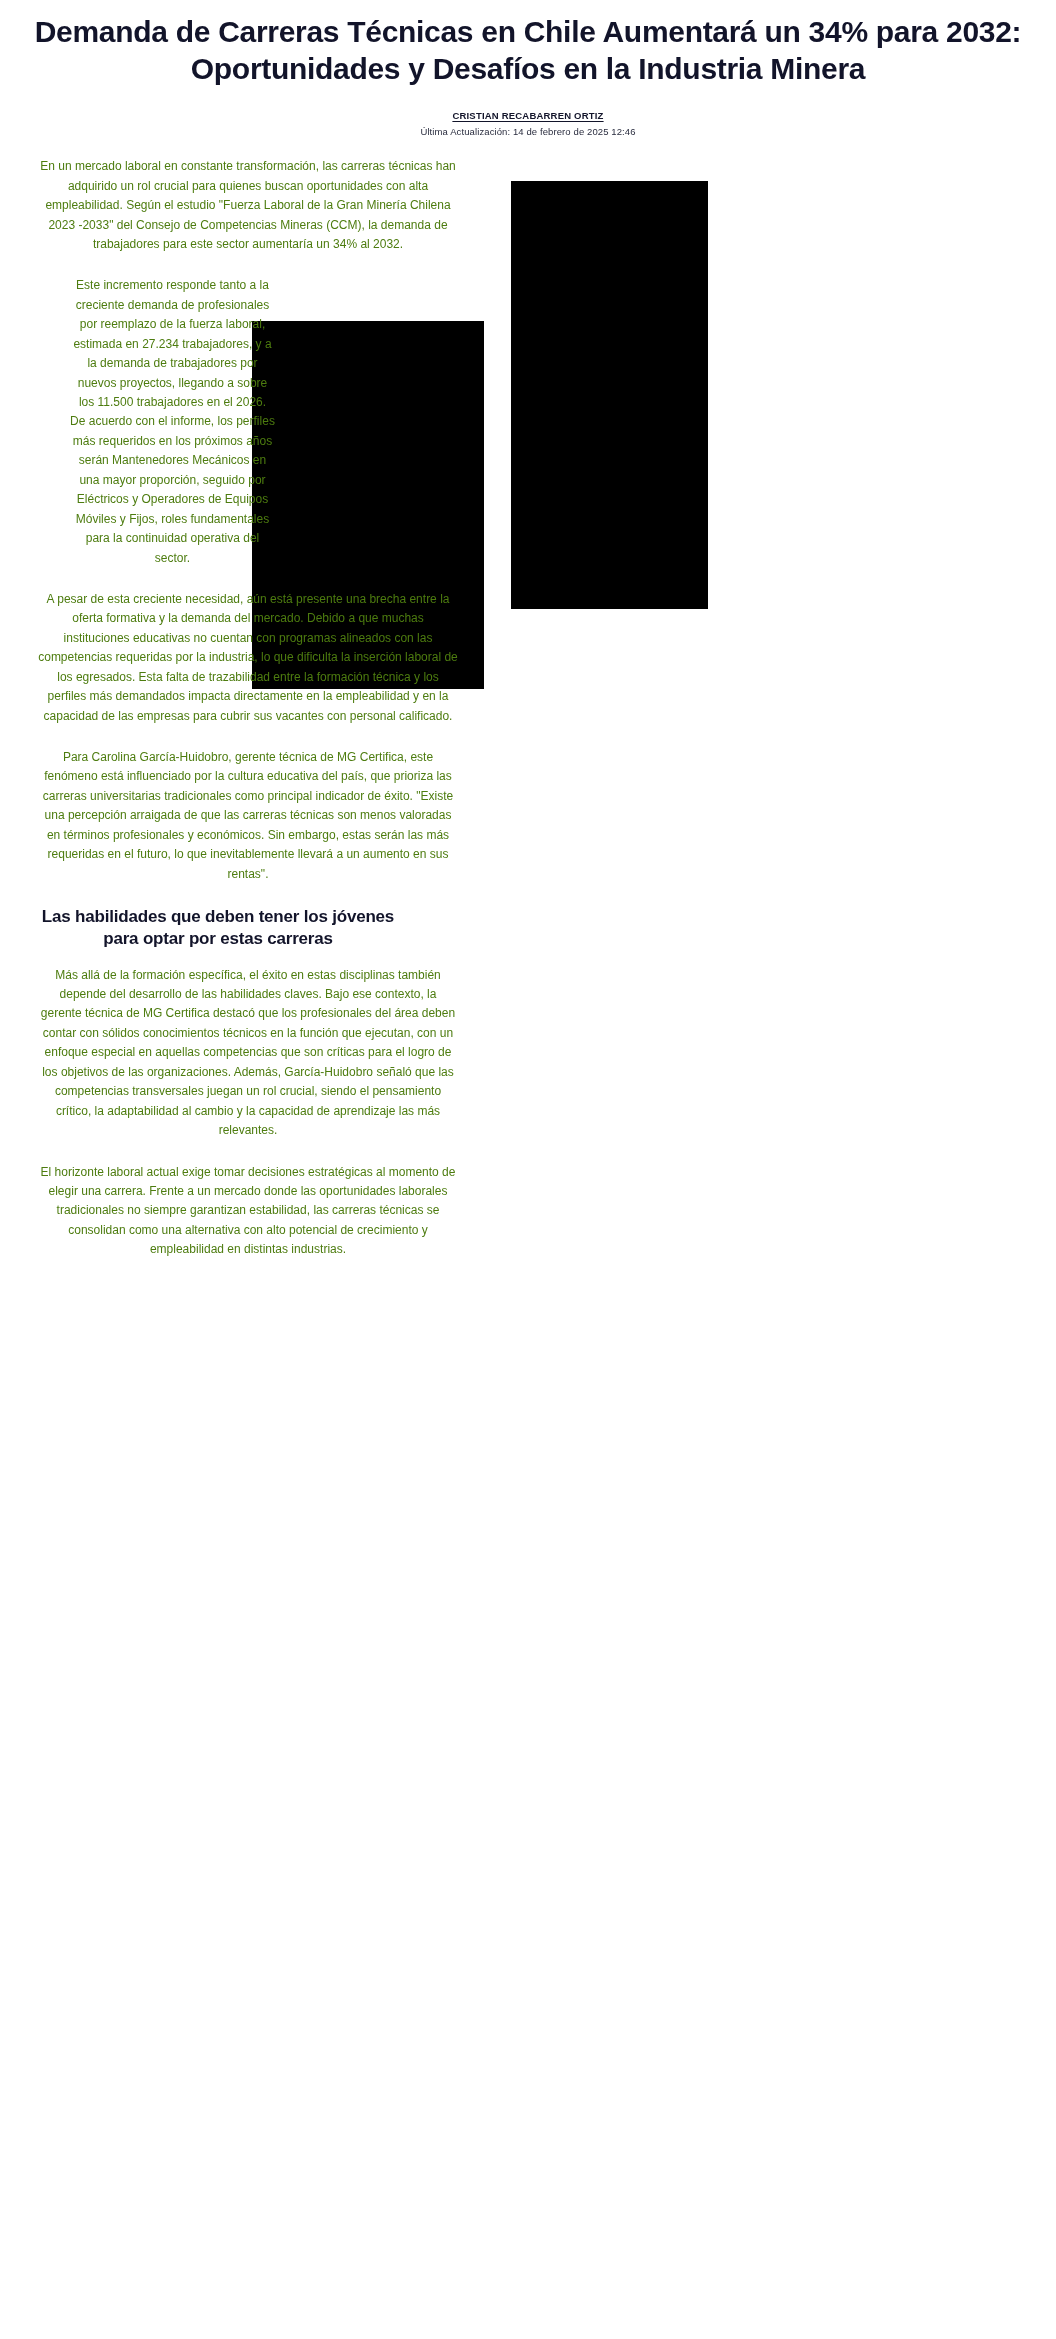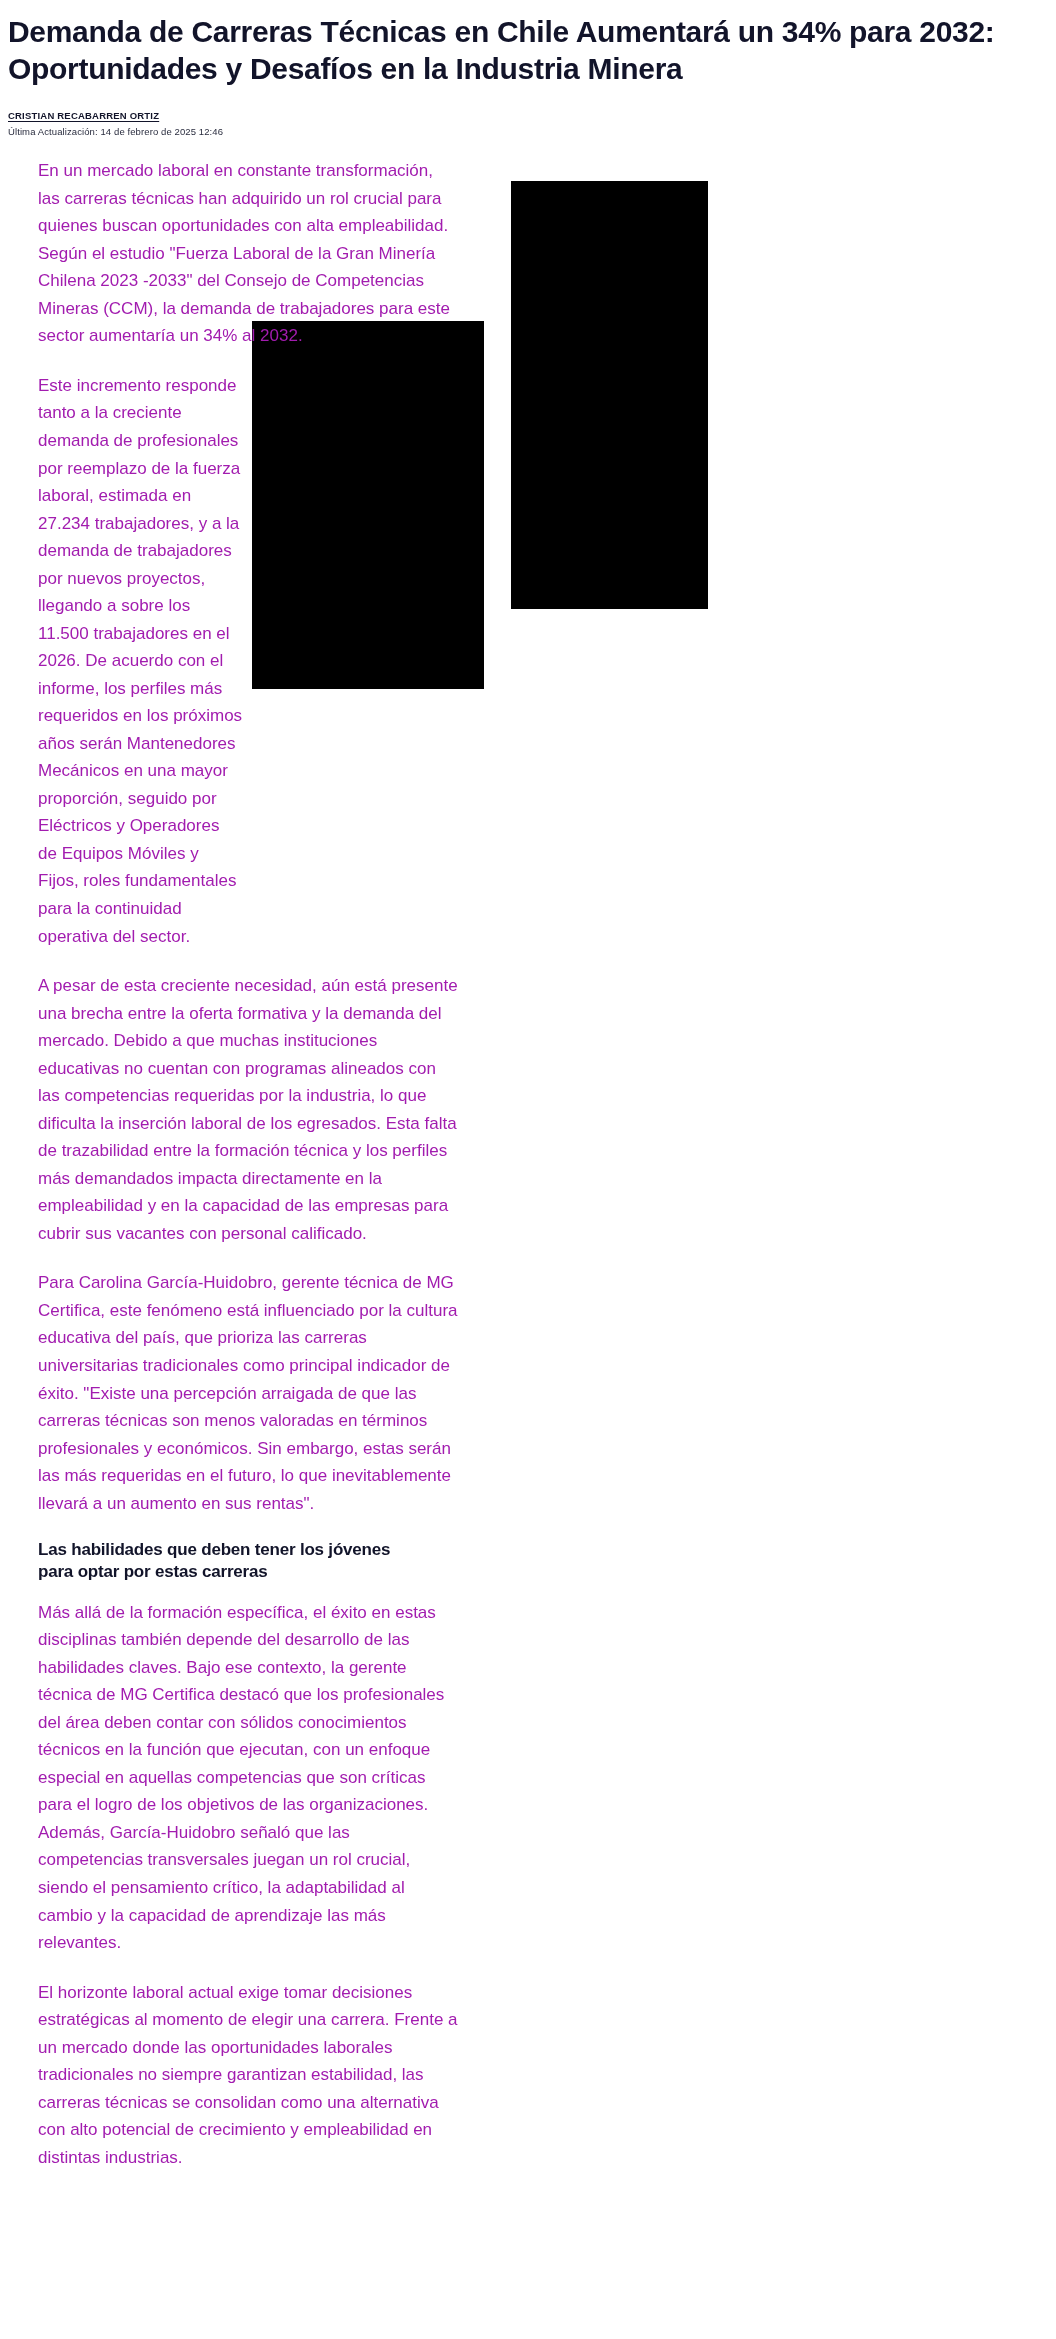--- a/index.html
+++ b/index.html
@@ -109,7 +109,7 @@
   }
 
   
-  .page { position: relative; }
+  .page { position: relative; text-align: center; }
 </style>
 </head>
 <body>

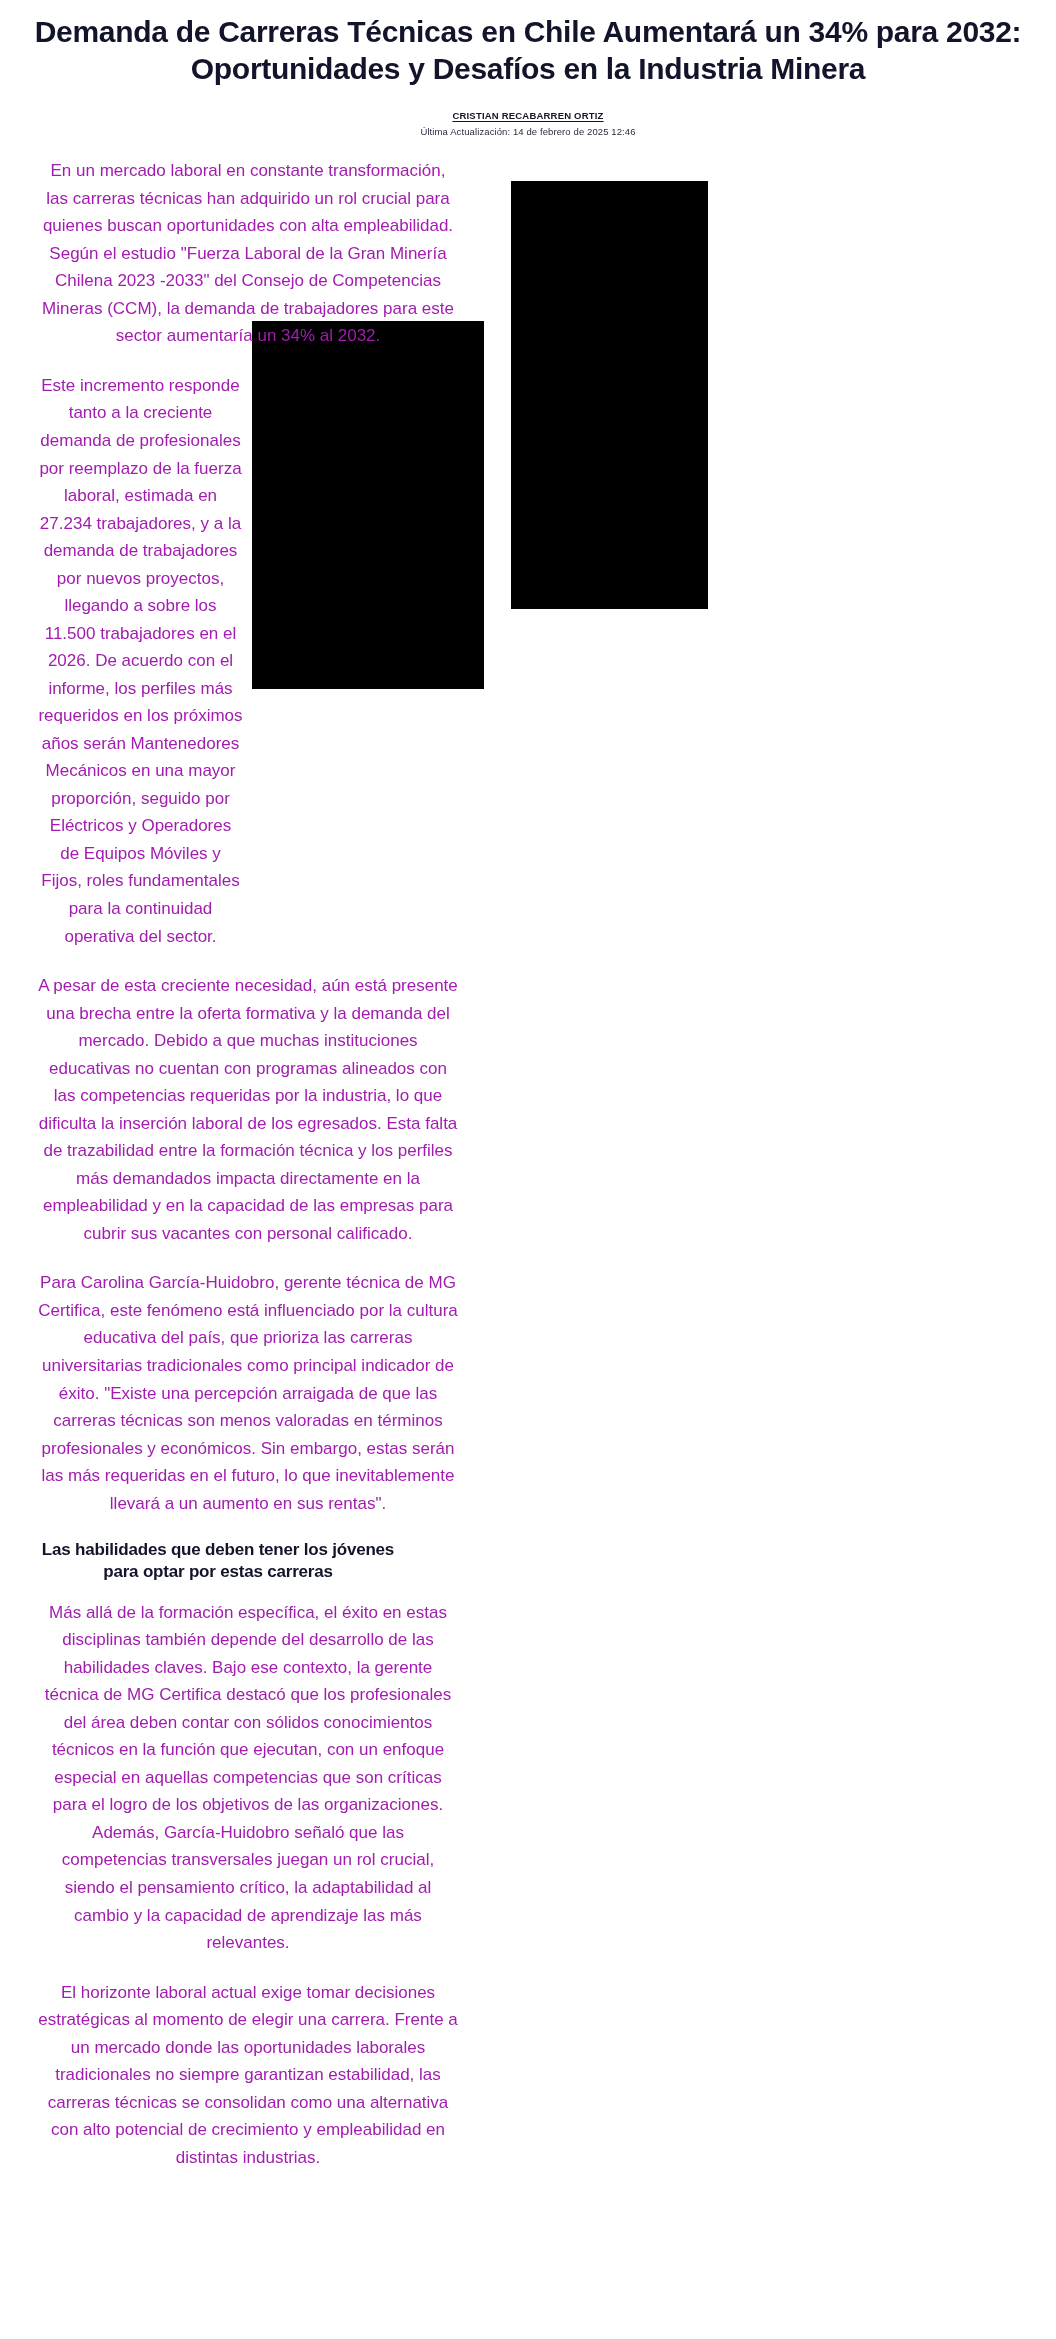--- a/index.html
+++ b/index.html
@@ -68,9 +68,9 @@
   }
 
   p.para {
-    font-size: 17px;
+    font-size: 12px;
     line-height: 1.62;
-    color: #a21caf;
+    color: #4d7c0f;
     margin: 0 0 22px 0;
   }
 

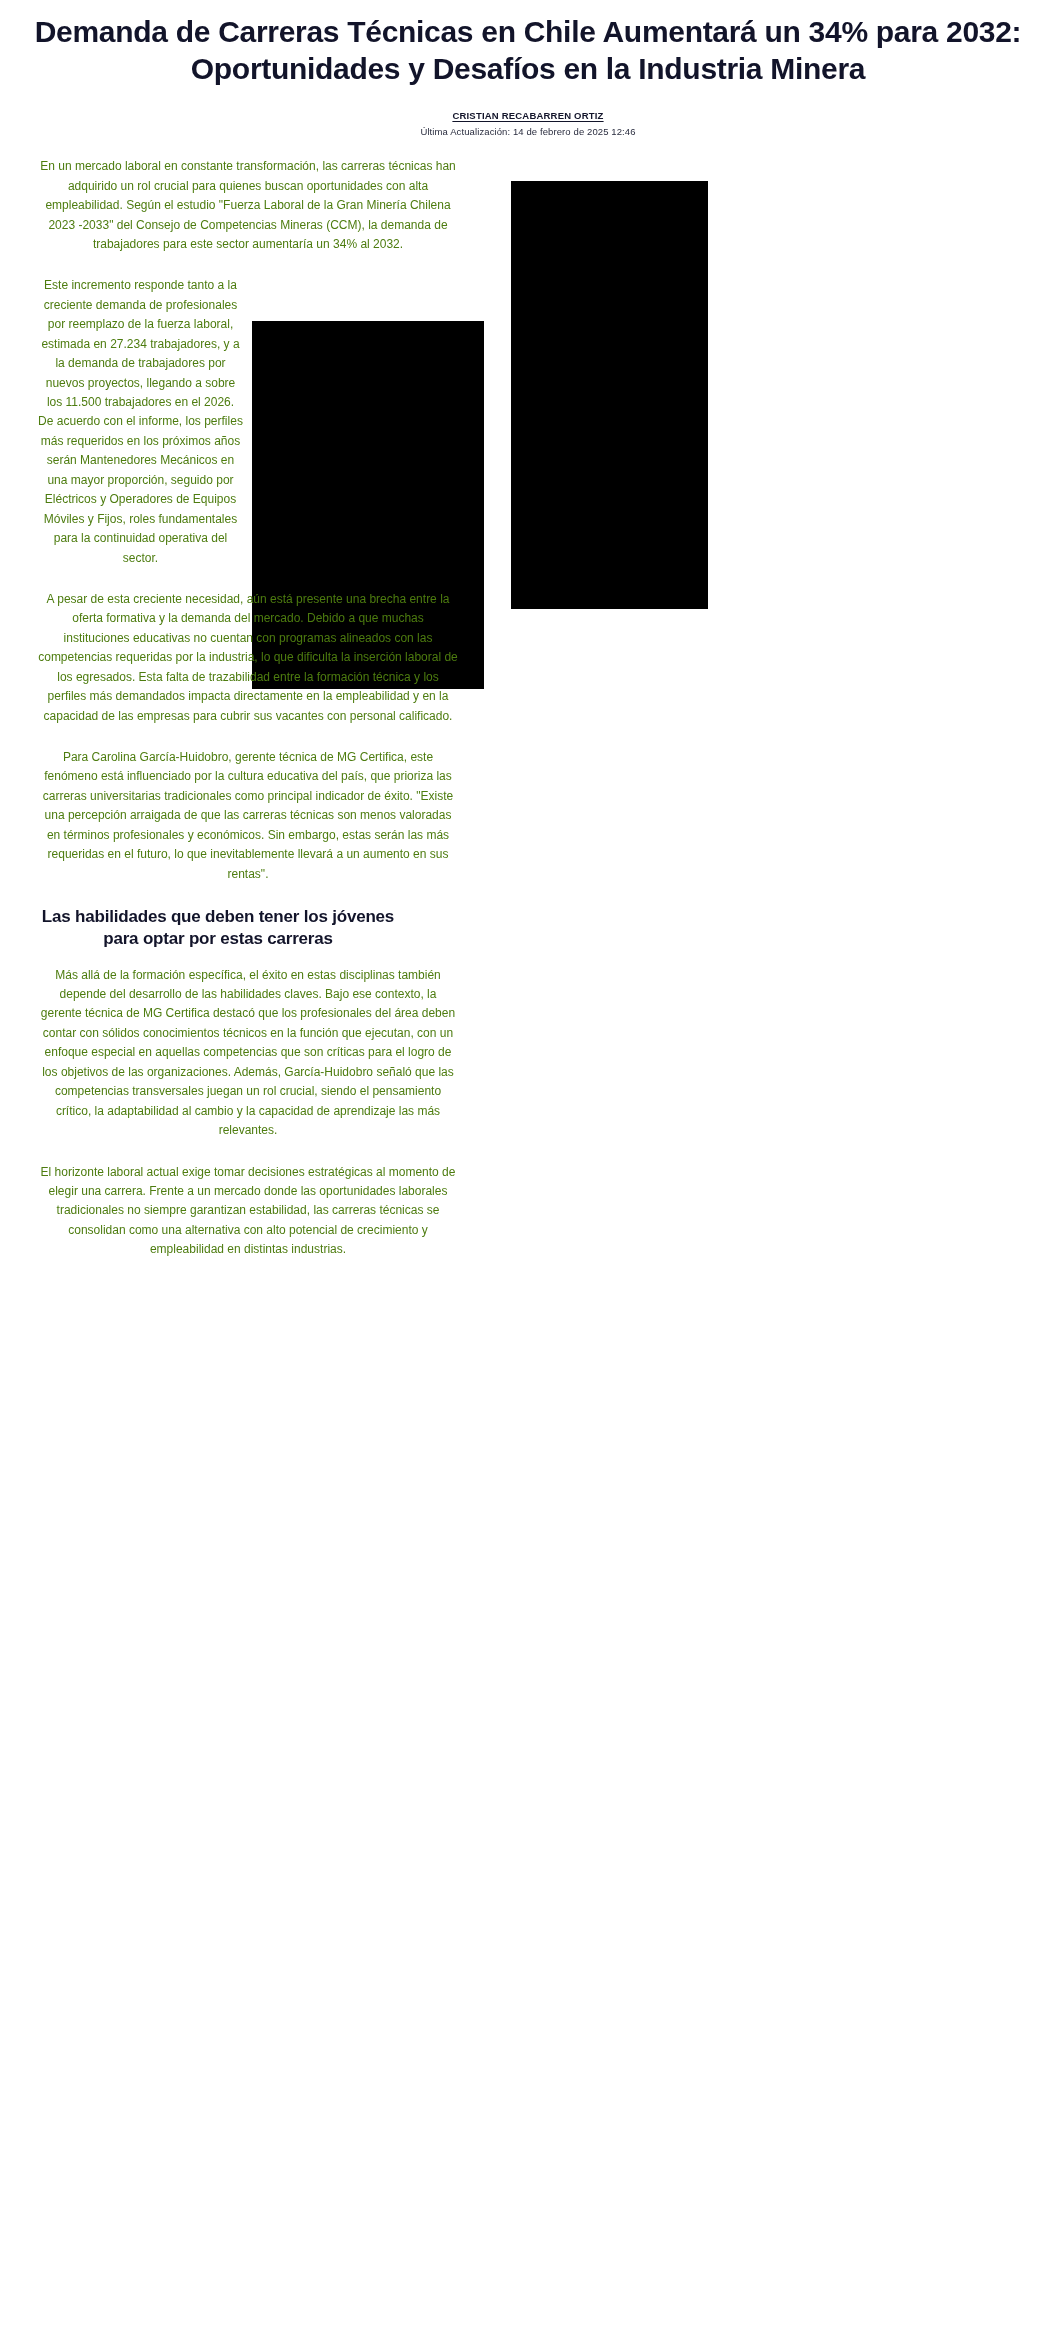--- a/index.html
+++ b/index.html
@@ -76,6 +76,7 @@
 
   p.para.narrow {
     width: 205px;
+    margin-left: 32px;
   }
 
   h2.subhead {

